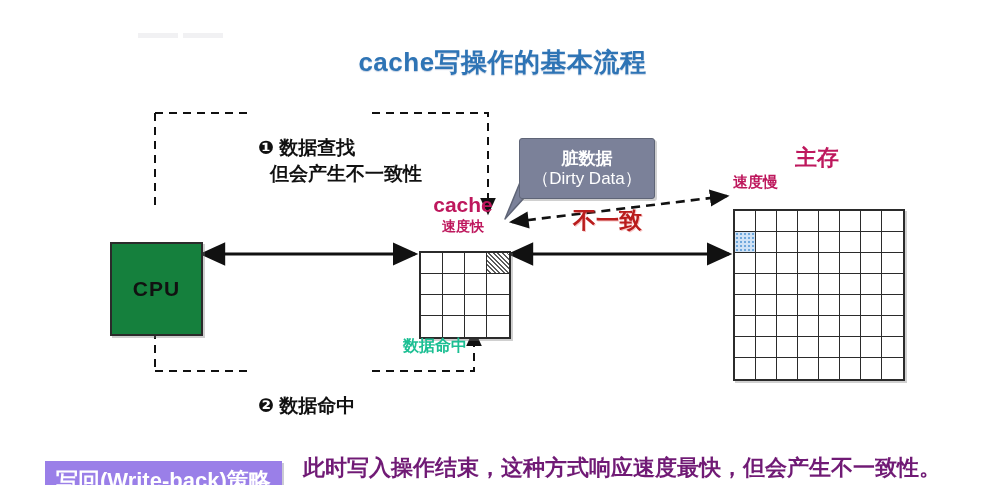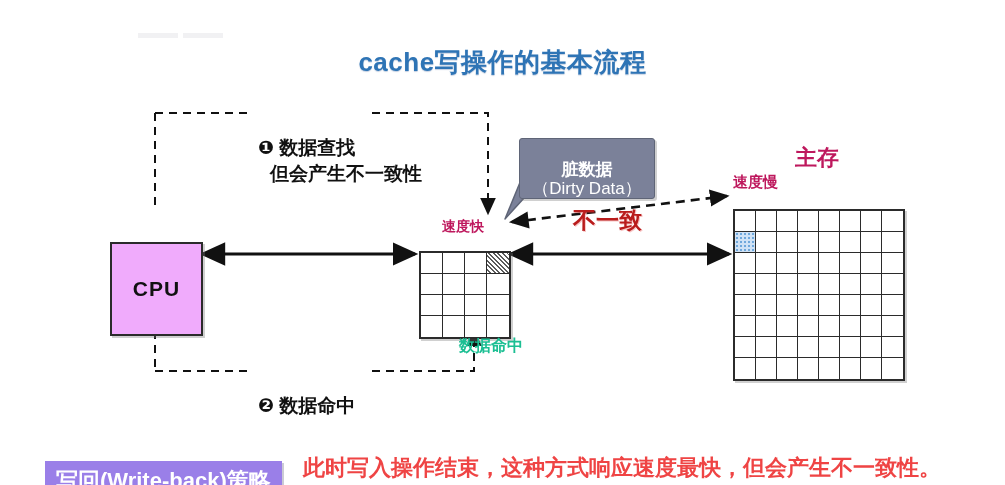--- a/index.html
+++ b/index.html
@@ -147,7 +147,7 @@
     display: flex;
     flex-direction: column;
     align-items: center;
-    justify-content: flex-end;
+    justify-content: center;
     line-height: 1.12;
   }
   #dirty-cn { font-size: 17px; font-weight: bold; }

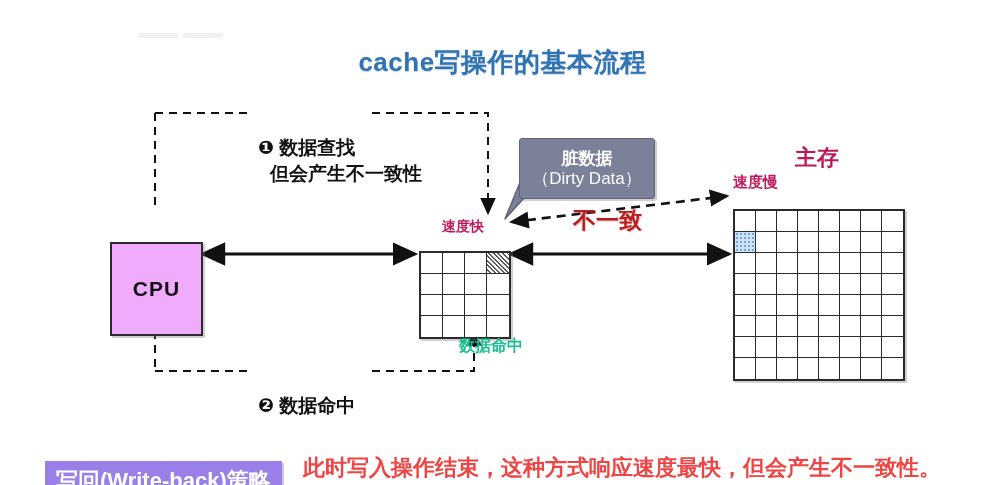--- a/index.html
+++ b/index.html
@@ -234,6 +234,7 @@
   <div class="abs step-text" id="step1-line2">但会产生不一致性</div>
   <div class="abs step-text" id="step2-line1">❷ 数据命中</div>
 
+  <div class="abs lbl" id="cache-title">cache</div>
   <div class="abs lbl" id="cache-sub">速度快</div>
   <div class="abs grid" id="cache-grid">
       <div class="cell"></div>

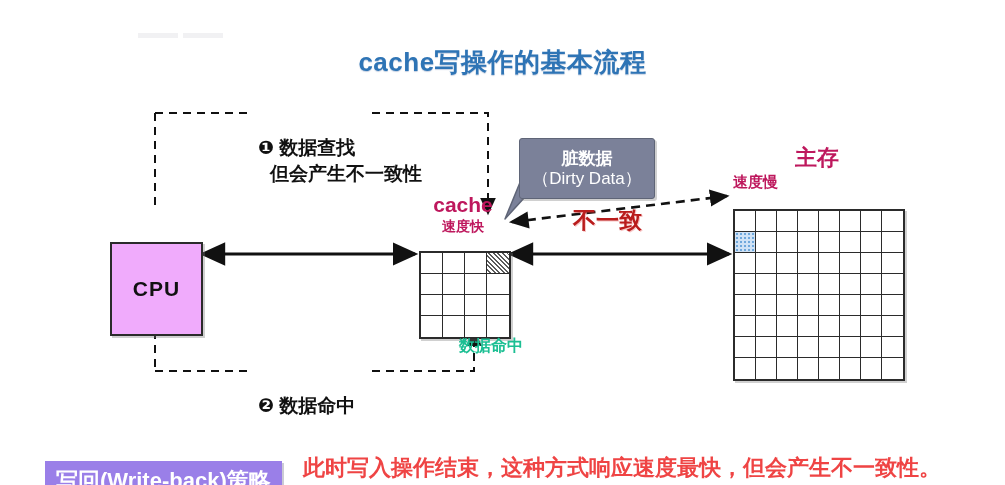--- a/index.html
+++ b/index.html
@@ -46,7 +46,7 @@
     width: 89px;
     height: 90px;
     border: 2px solid #2b2b2b;
-    background: #f0abfc;
+    background: #15803d;
     box-shadow: 2px 2px 0 rgba(120,120,120,0.35);
     display: flex;
     align-items: center;

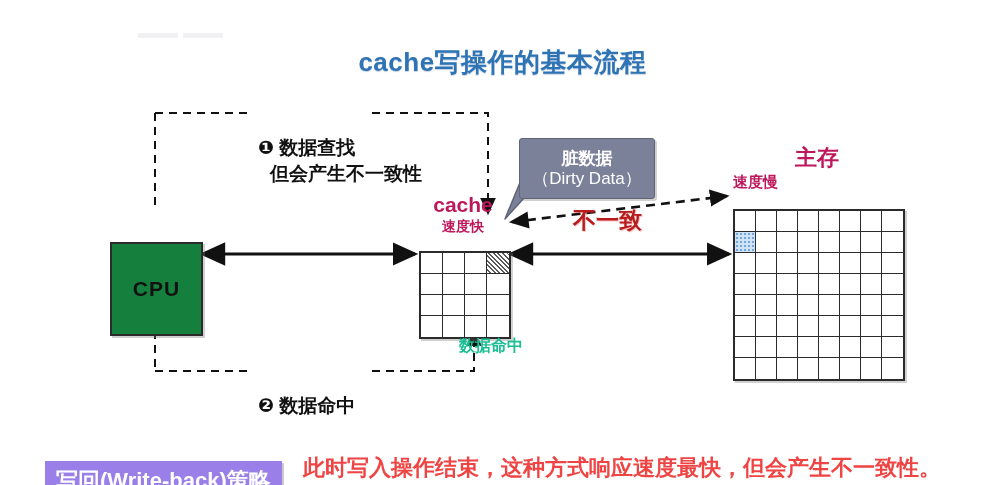--- a/index.html
+++ b/index.html
@@ -118,7 +118,7 @@
   #mem-sub     { left: 733px; top: 140px; width: 168px; text-align: left; font-size: 15px; }
 
   #hit-label {
-    left: 403px; top: 303px; width: 120px; text-align: right;
+    left: 403px; top: 303px; width: 120px; text-align: left;
     font-size: 16px; font-weight: bold; color: #1cbf93;
   }
   #inconsistent-label {

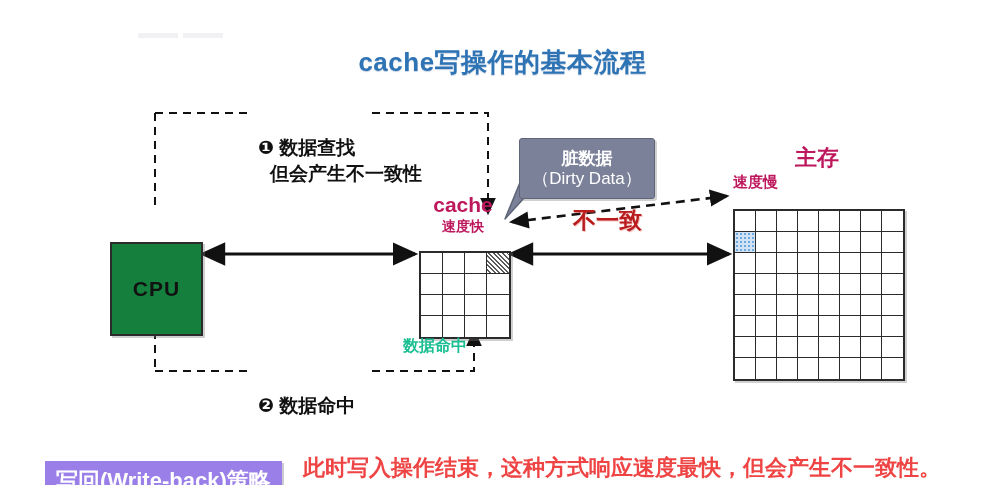--- a/index.html
+++ b/index.html
@@ -168,7 +168,7 @@
     left: 303px; top: 420px;
     font-size: 22px;
     font-weight: bold;
-    color: #ef4444;
+    color: #701a75;
     white-space: nowrap;
   }
 

